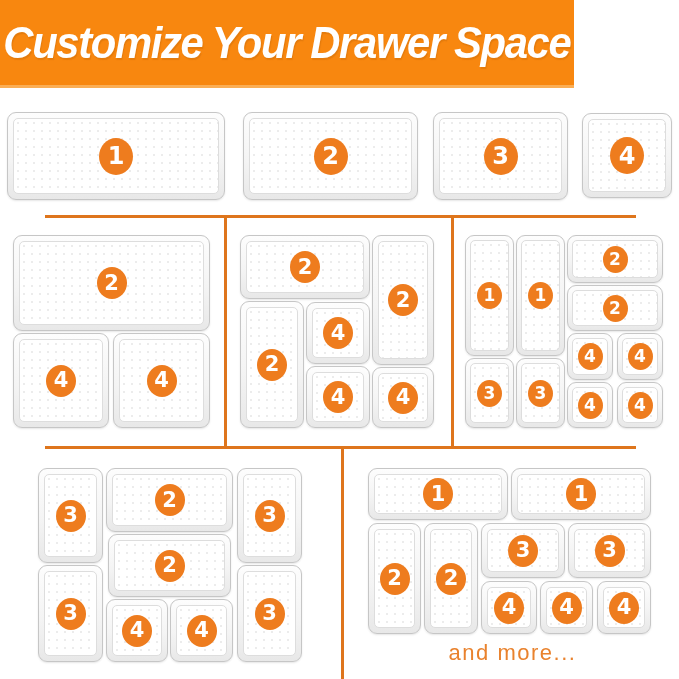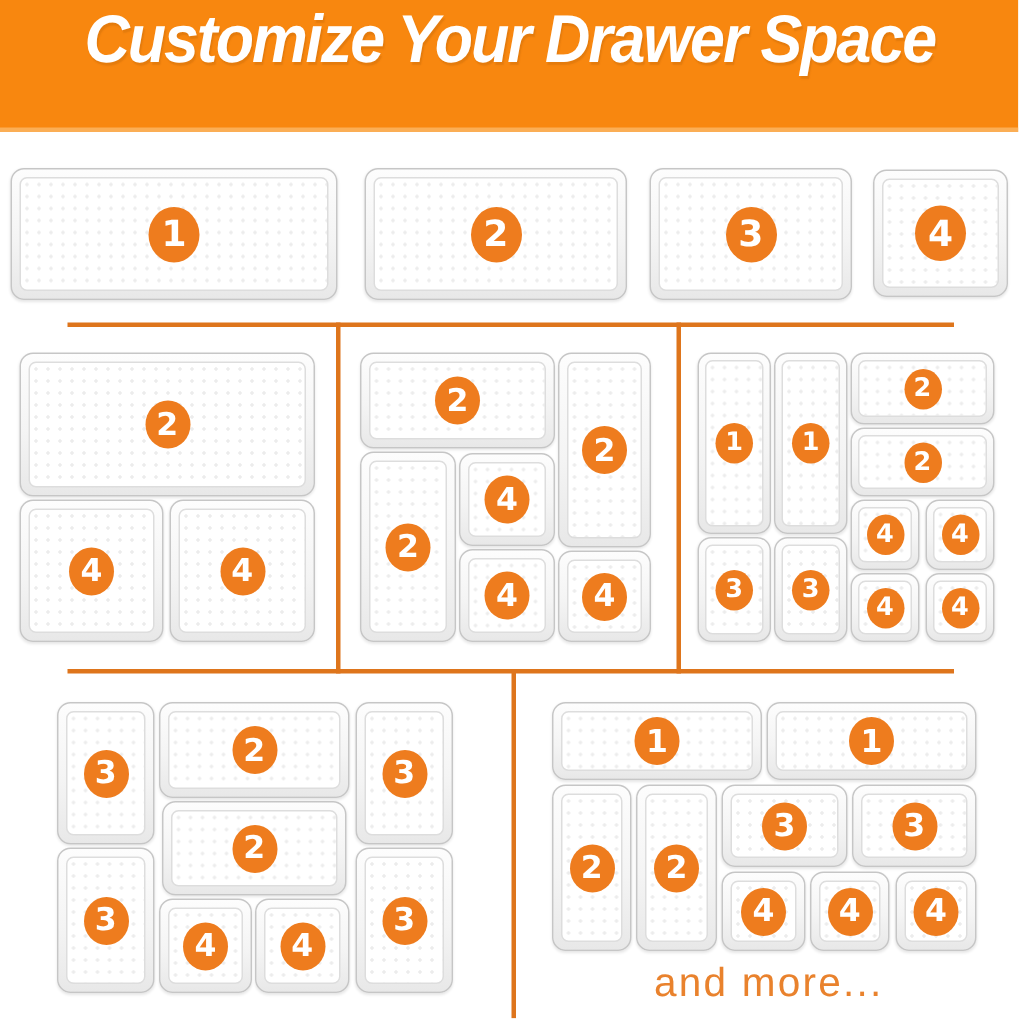--- a/index.html
+++ b/index.html
@@ -14,10 +14,10 @@
     overflow:hidden;font-family:"Liberation Sans",sans-serif;
   }
   .banner{
-    position:absolute;left:0;top:0;width:679px;height:85px;
+    position:absolute;left:0;top:0;width:574px;height:85px;
     background:var(--banner_bg,#F8870F);
     border-bottom:3px solid #FBAE55;
-    display:flex;align-items:flex-start;justify-content:center;
+    display:flex;align-items:center;justify-content:center;
   }
   .banner-title{
     margin:0;color:#ffffff;font-weight:bold;font-style:italic;

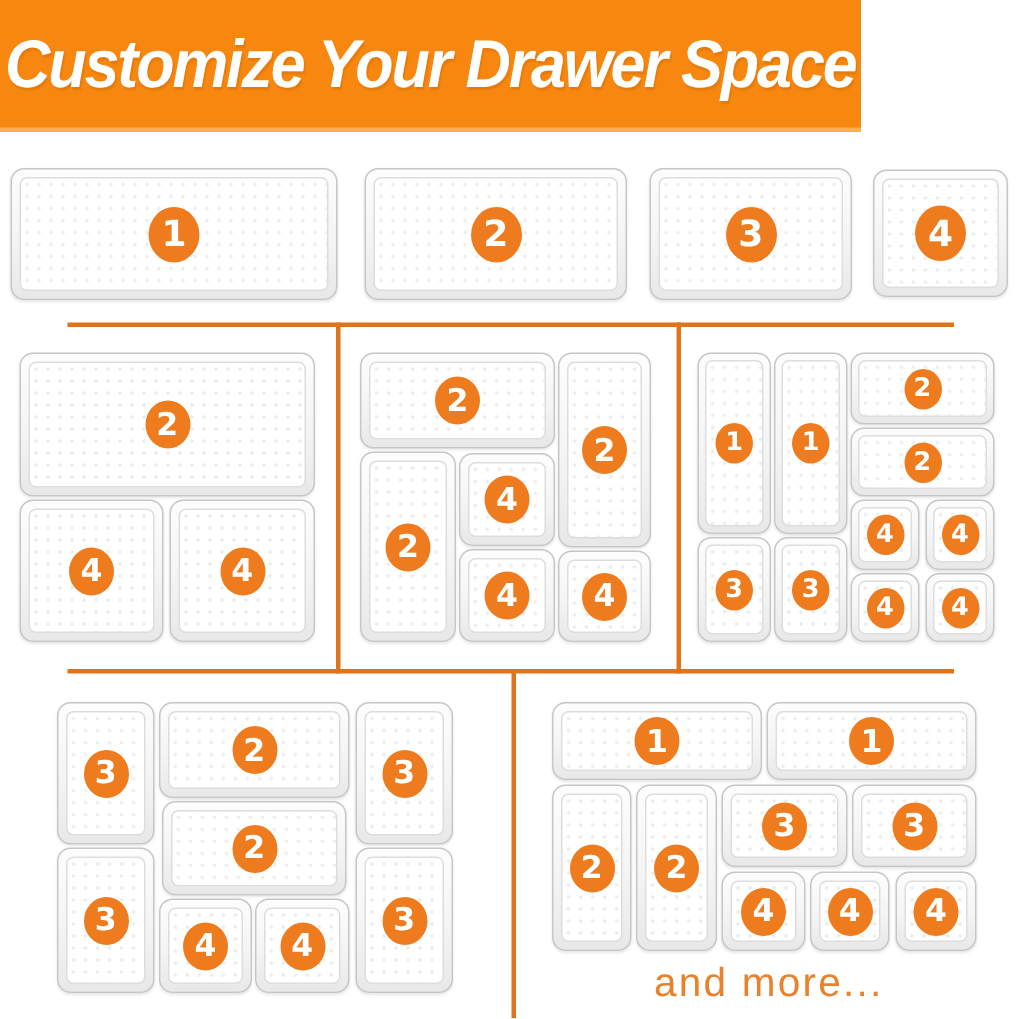--- a/index.html
+++ b/index.html
@@ -52,7 +52,7 @@
   .hline,.vline{position:absolute;background:var(--divider,#DE751C);}
   .more-text{
     position:absolute;left:405px;top:640px;width:215px;text-align:center;
-    color:var(--more_text,#E9822D);font-size:27px;letter-spacing:1.5px;
+    color:var(--more_text,#E9822D);font-size:22px;letter-spacing:1.5px;
     font-family:"Liberation Sans",sans-serif;
   }
 </style>

